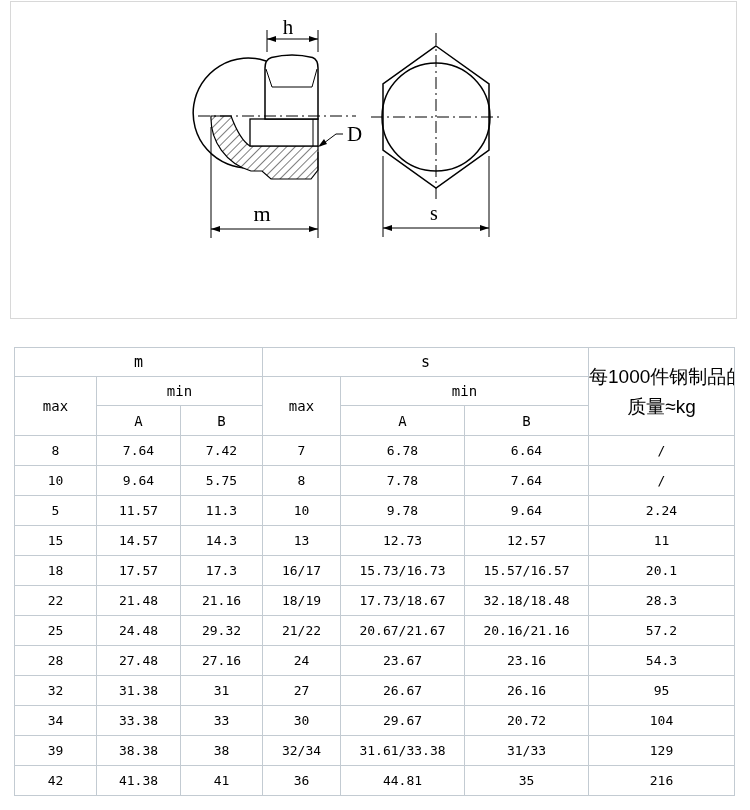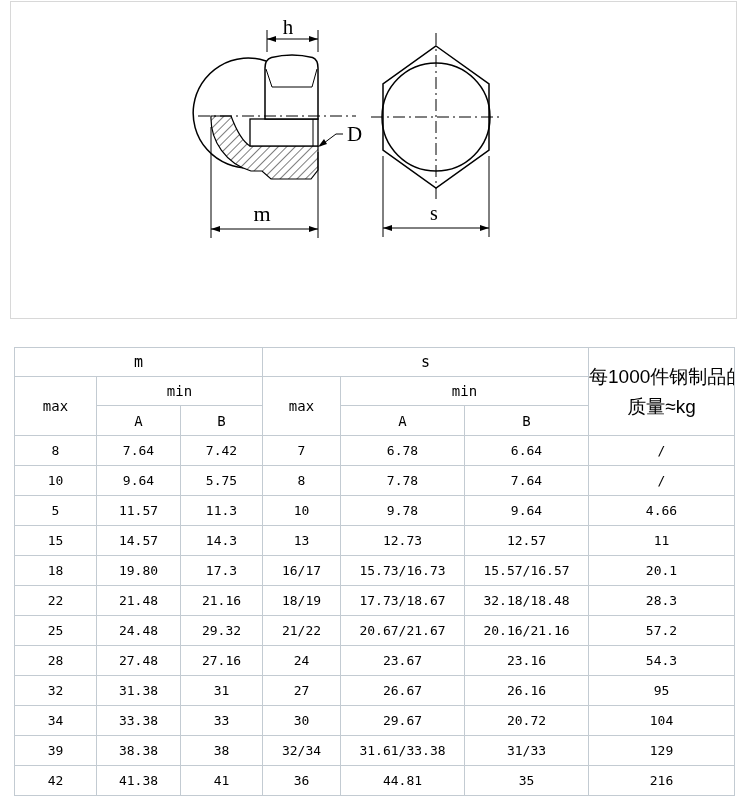--- a/index.html
+++ b/index.html
@@ -160,7 +160,7 @@
         <td>10</td>
         <td>9.78</td>
         <td>9.64</td>
-        <td>4.66</td>
+        <td>2.24</td>
       </tr>
       <tr>
         <td>15</td>

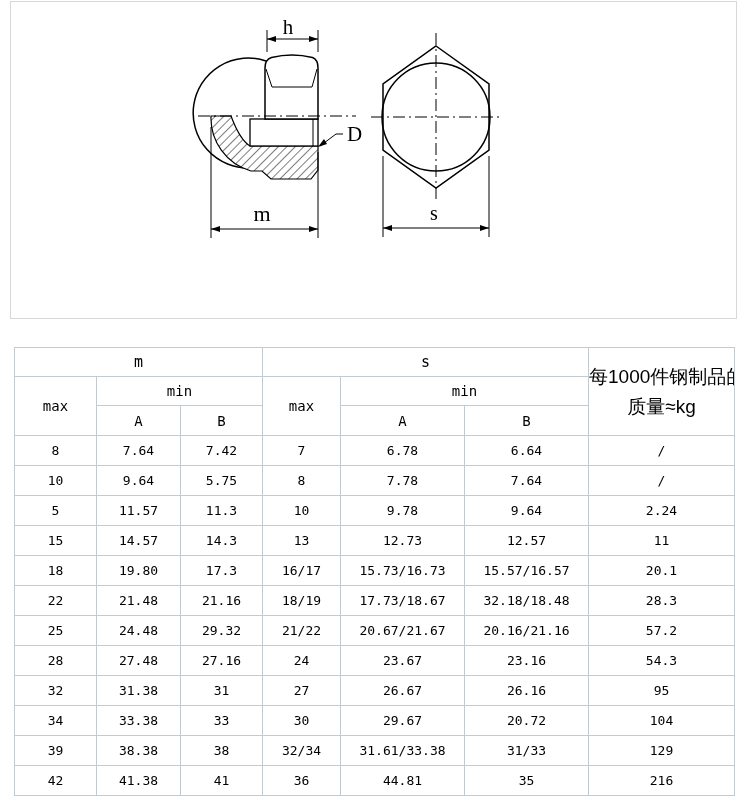--- a/index.html
+++ b/index.html
@@ -173,7 +173,7 @@
       </tr>
       <tr>
         <td>18</td>
-        <td>19.80</td>
+        <td>17.57</td>
         <td>17.3</td>
         <td>16/17</td>
         <td>15.73/16.73</td>

